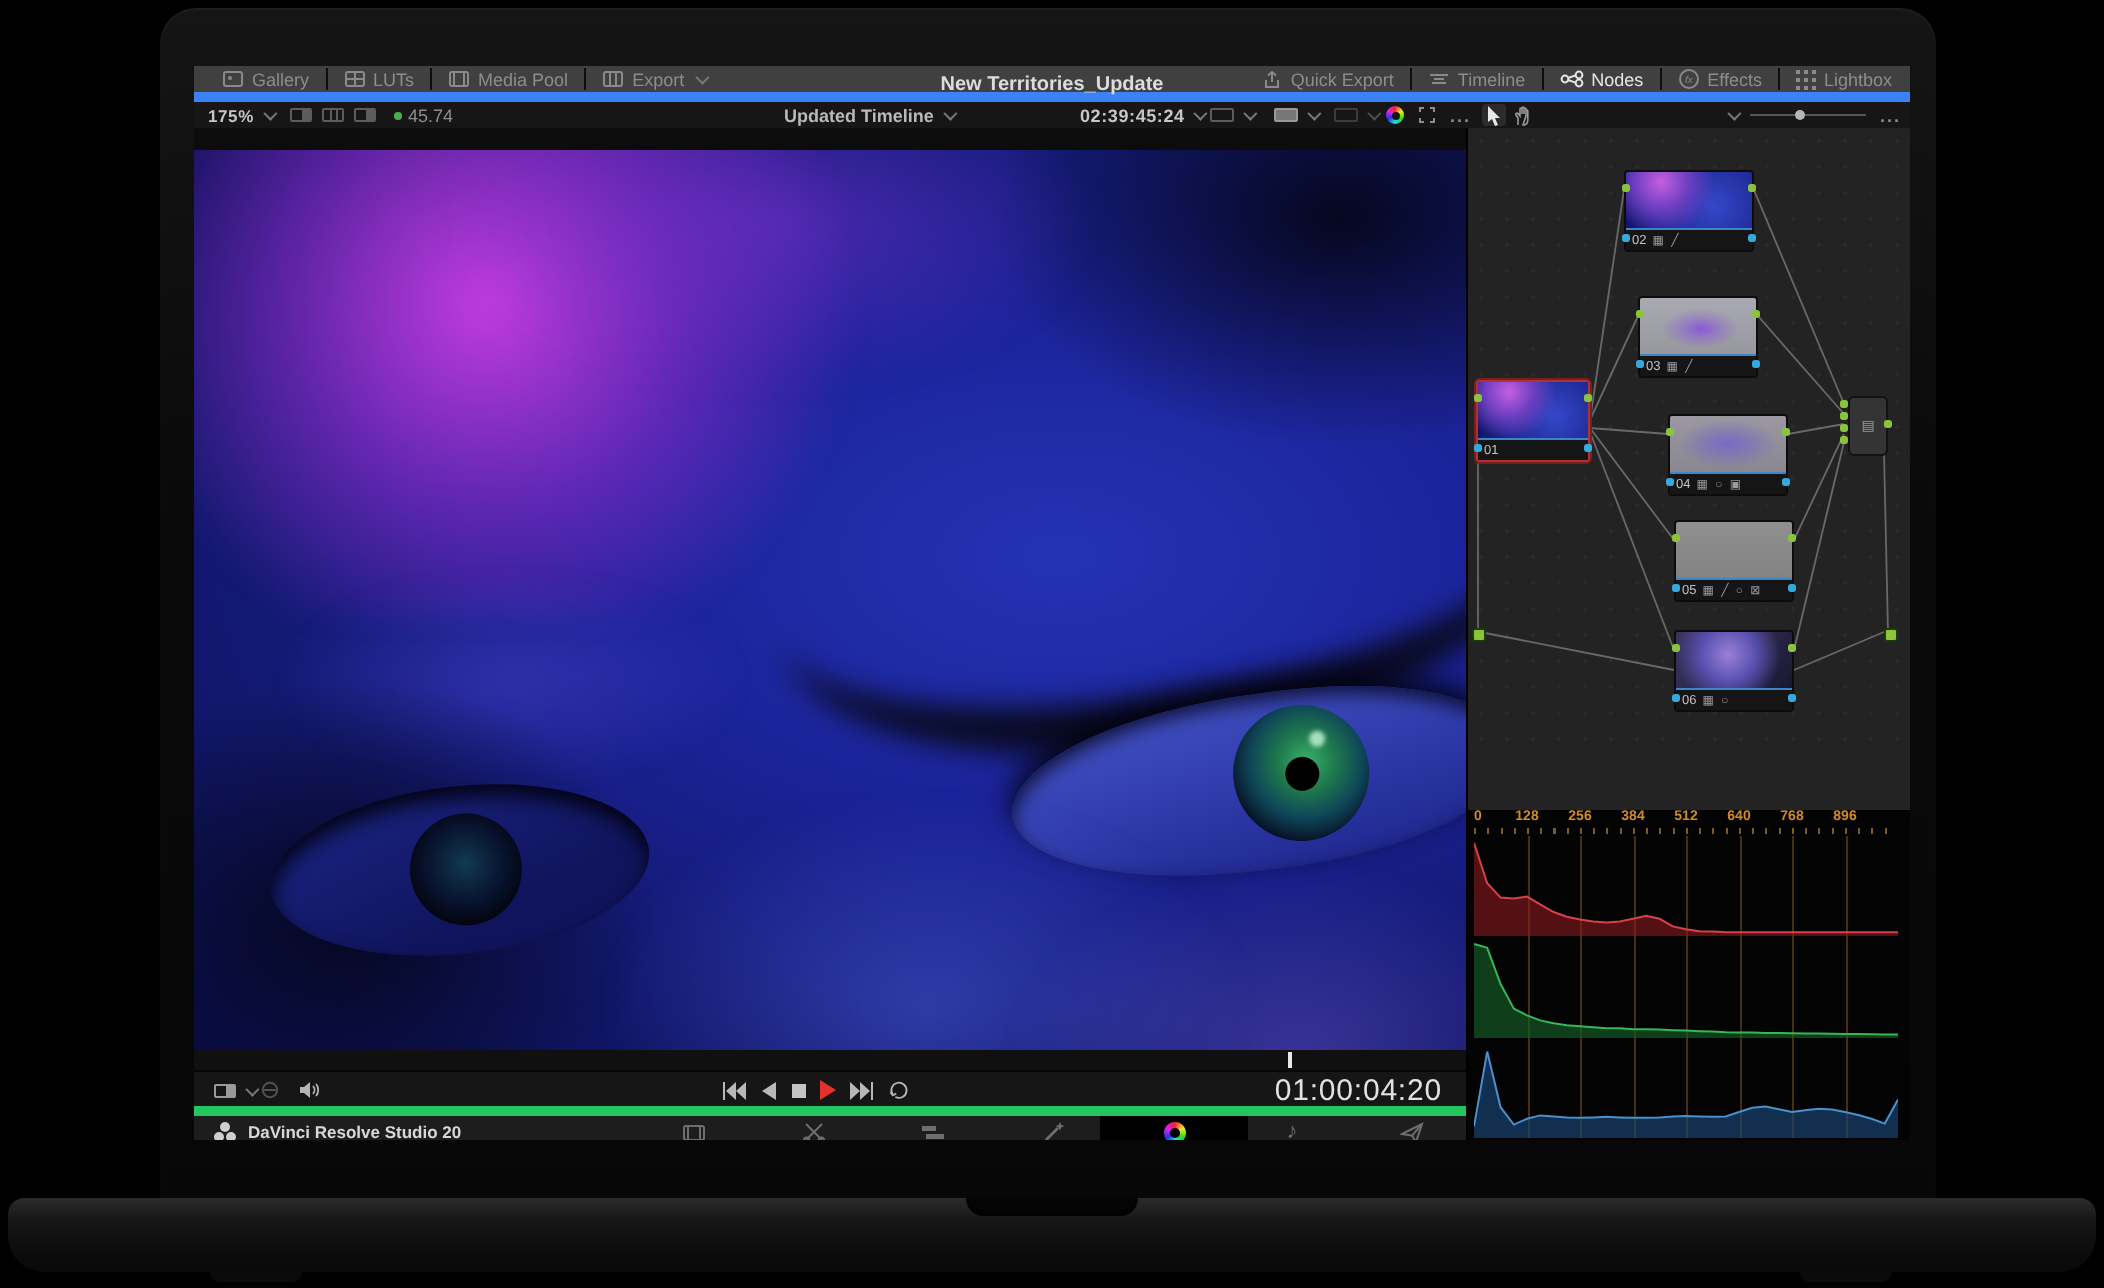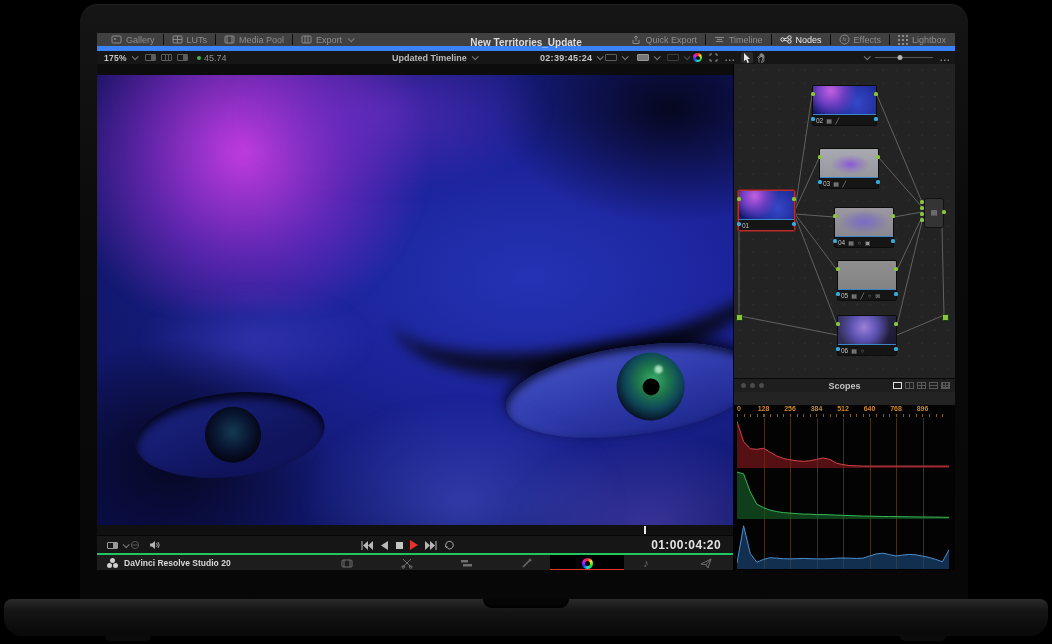--- a/index.html
+++ b/index.html
@@ -513,21 +513,6 @@
         <span class="edot" style="left:208px;top:250px;"></span>
       </div>
 
-      <div class="scopeshdr">
-        <span class="wdots">
-            <i></i>
-            <i></i>
-            <i></i>
-          </span>
-        <span class="scopestitle">Scopes</span>
-        <span class="layouts">
-          <span class="lay on"></span>
-          <span class="lay v2"></span>
-          <span class="lay q"></span>
-          <span class="lay h2"></span>
-          <span class="lay g9"></span>
-        </span>
-      </div>
 
       <div class="hist">
         <div class="hticks" id="hticks">

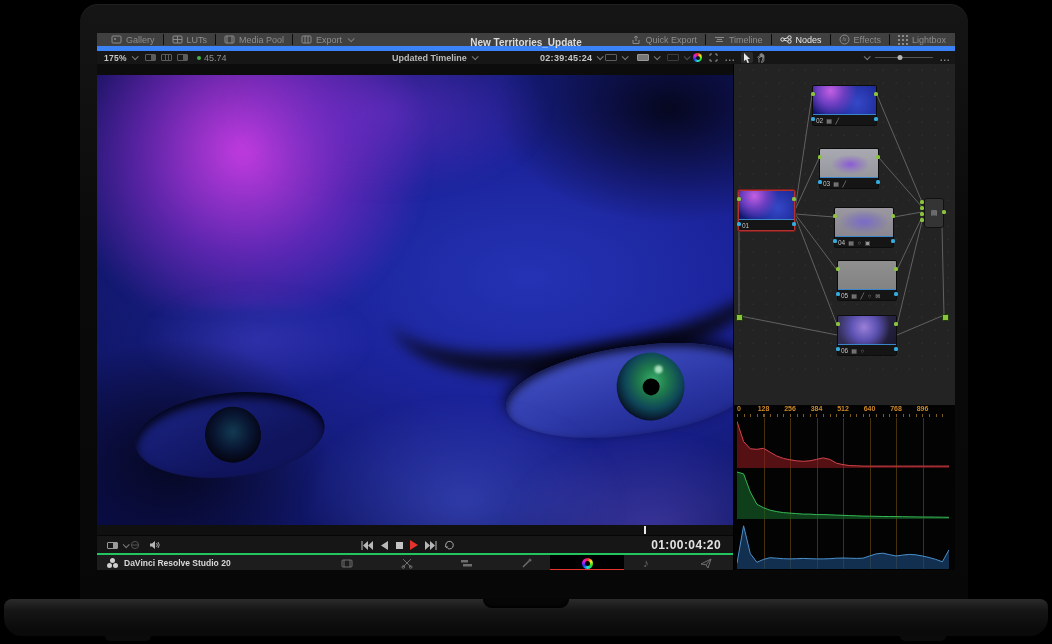--- a/index.html
+++ b/index.html
@@ -53,7 +53,7 @@
   .titem{position:absolute;top:0;height:18px;display:flex;align-items:center;gap:3px;color:#b5b5b5;}
   .playtri{width:0;height:0;border-left:8px solid #e5322d;border-top:5px solid transparent;border-bottom:5px solid transparent;}
   .stopsq{width:7px;height:7px;background:#c4c4c4;}
-  .tc2{font-size:12px;font-weight:bold;color:#e2e2e2;letter-spacing:.4px;}
+  .tc2{font-size:15px;font-weight:normal;color:#e2e2e2;letter-spacing:.4px;}
   
   .appbar{position:absolute;left:0;top:489px;width:636px;height:17px;background:#1d1d1d;border-top:2px solid #22c55e;box-sizing:border-box;}
   .brand{position:absolute;left:10px;top:0;height:16px;display:flex;align-items:center;gap:6px;color:#d8d8d8;font-weight:bold;font-size:8.5px;}

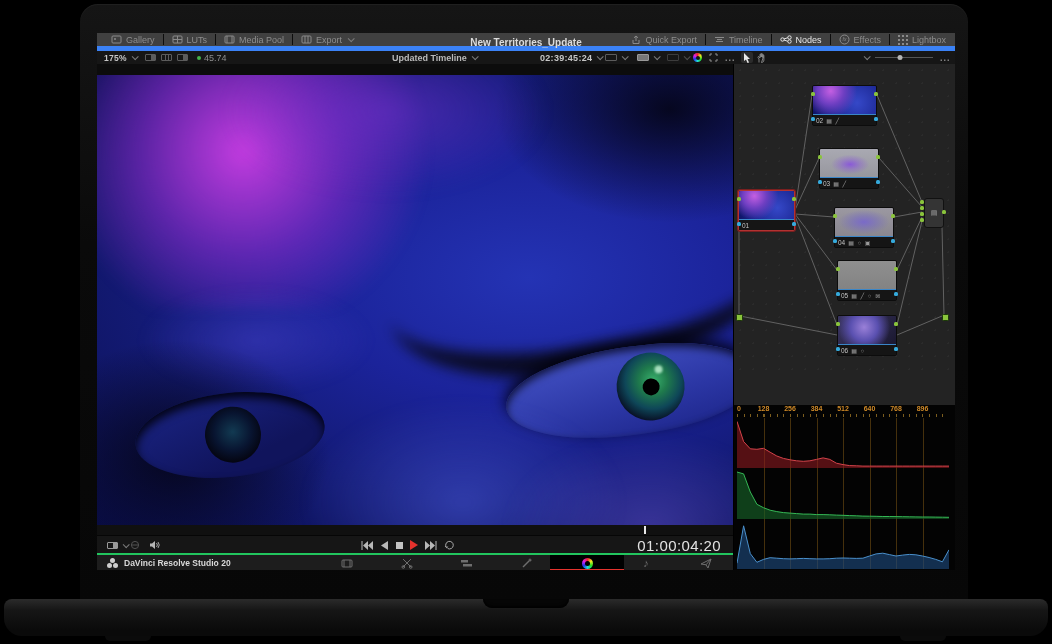--- a/index.html
+++ b/index.html
@@ -55,7 +55,7 @@
   .stopsq{width:7px;height:7px;background:#c4c4c4;}
   .tc2{font-size:15px;font-weight:normal;color:#e2e2e2;letter-spacing:.4px;}
   
-  .appbar{position:absolute;left:0;top:489px;width:636px;height:17px;background:#1d1d1d;border-top:2px solid #22c55e;box-sizing:border-box;}
+  .appbar{position:absolute;left:0;top:489px;width:636px;height:17px;background:#1d1d1d;border-top:5px solid #22c55e;box-sizing:border-box;}
   .brand{position:absolute;left:10px;top:0;height:16px;display:flex;align-items:center;gap:6px;color:#d8d8d8;font-weight:bold;font-size:8.5px;}
   .logo3{position:relative;width:11px;height:10px;}
   .logo3 i{position:absolute;width:5px;height:5px;border-radius:50%;background:#cfcfcf;}

